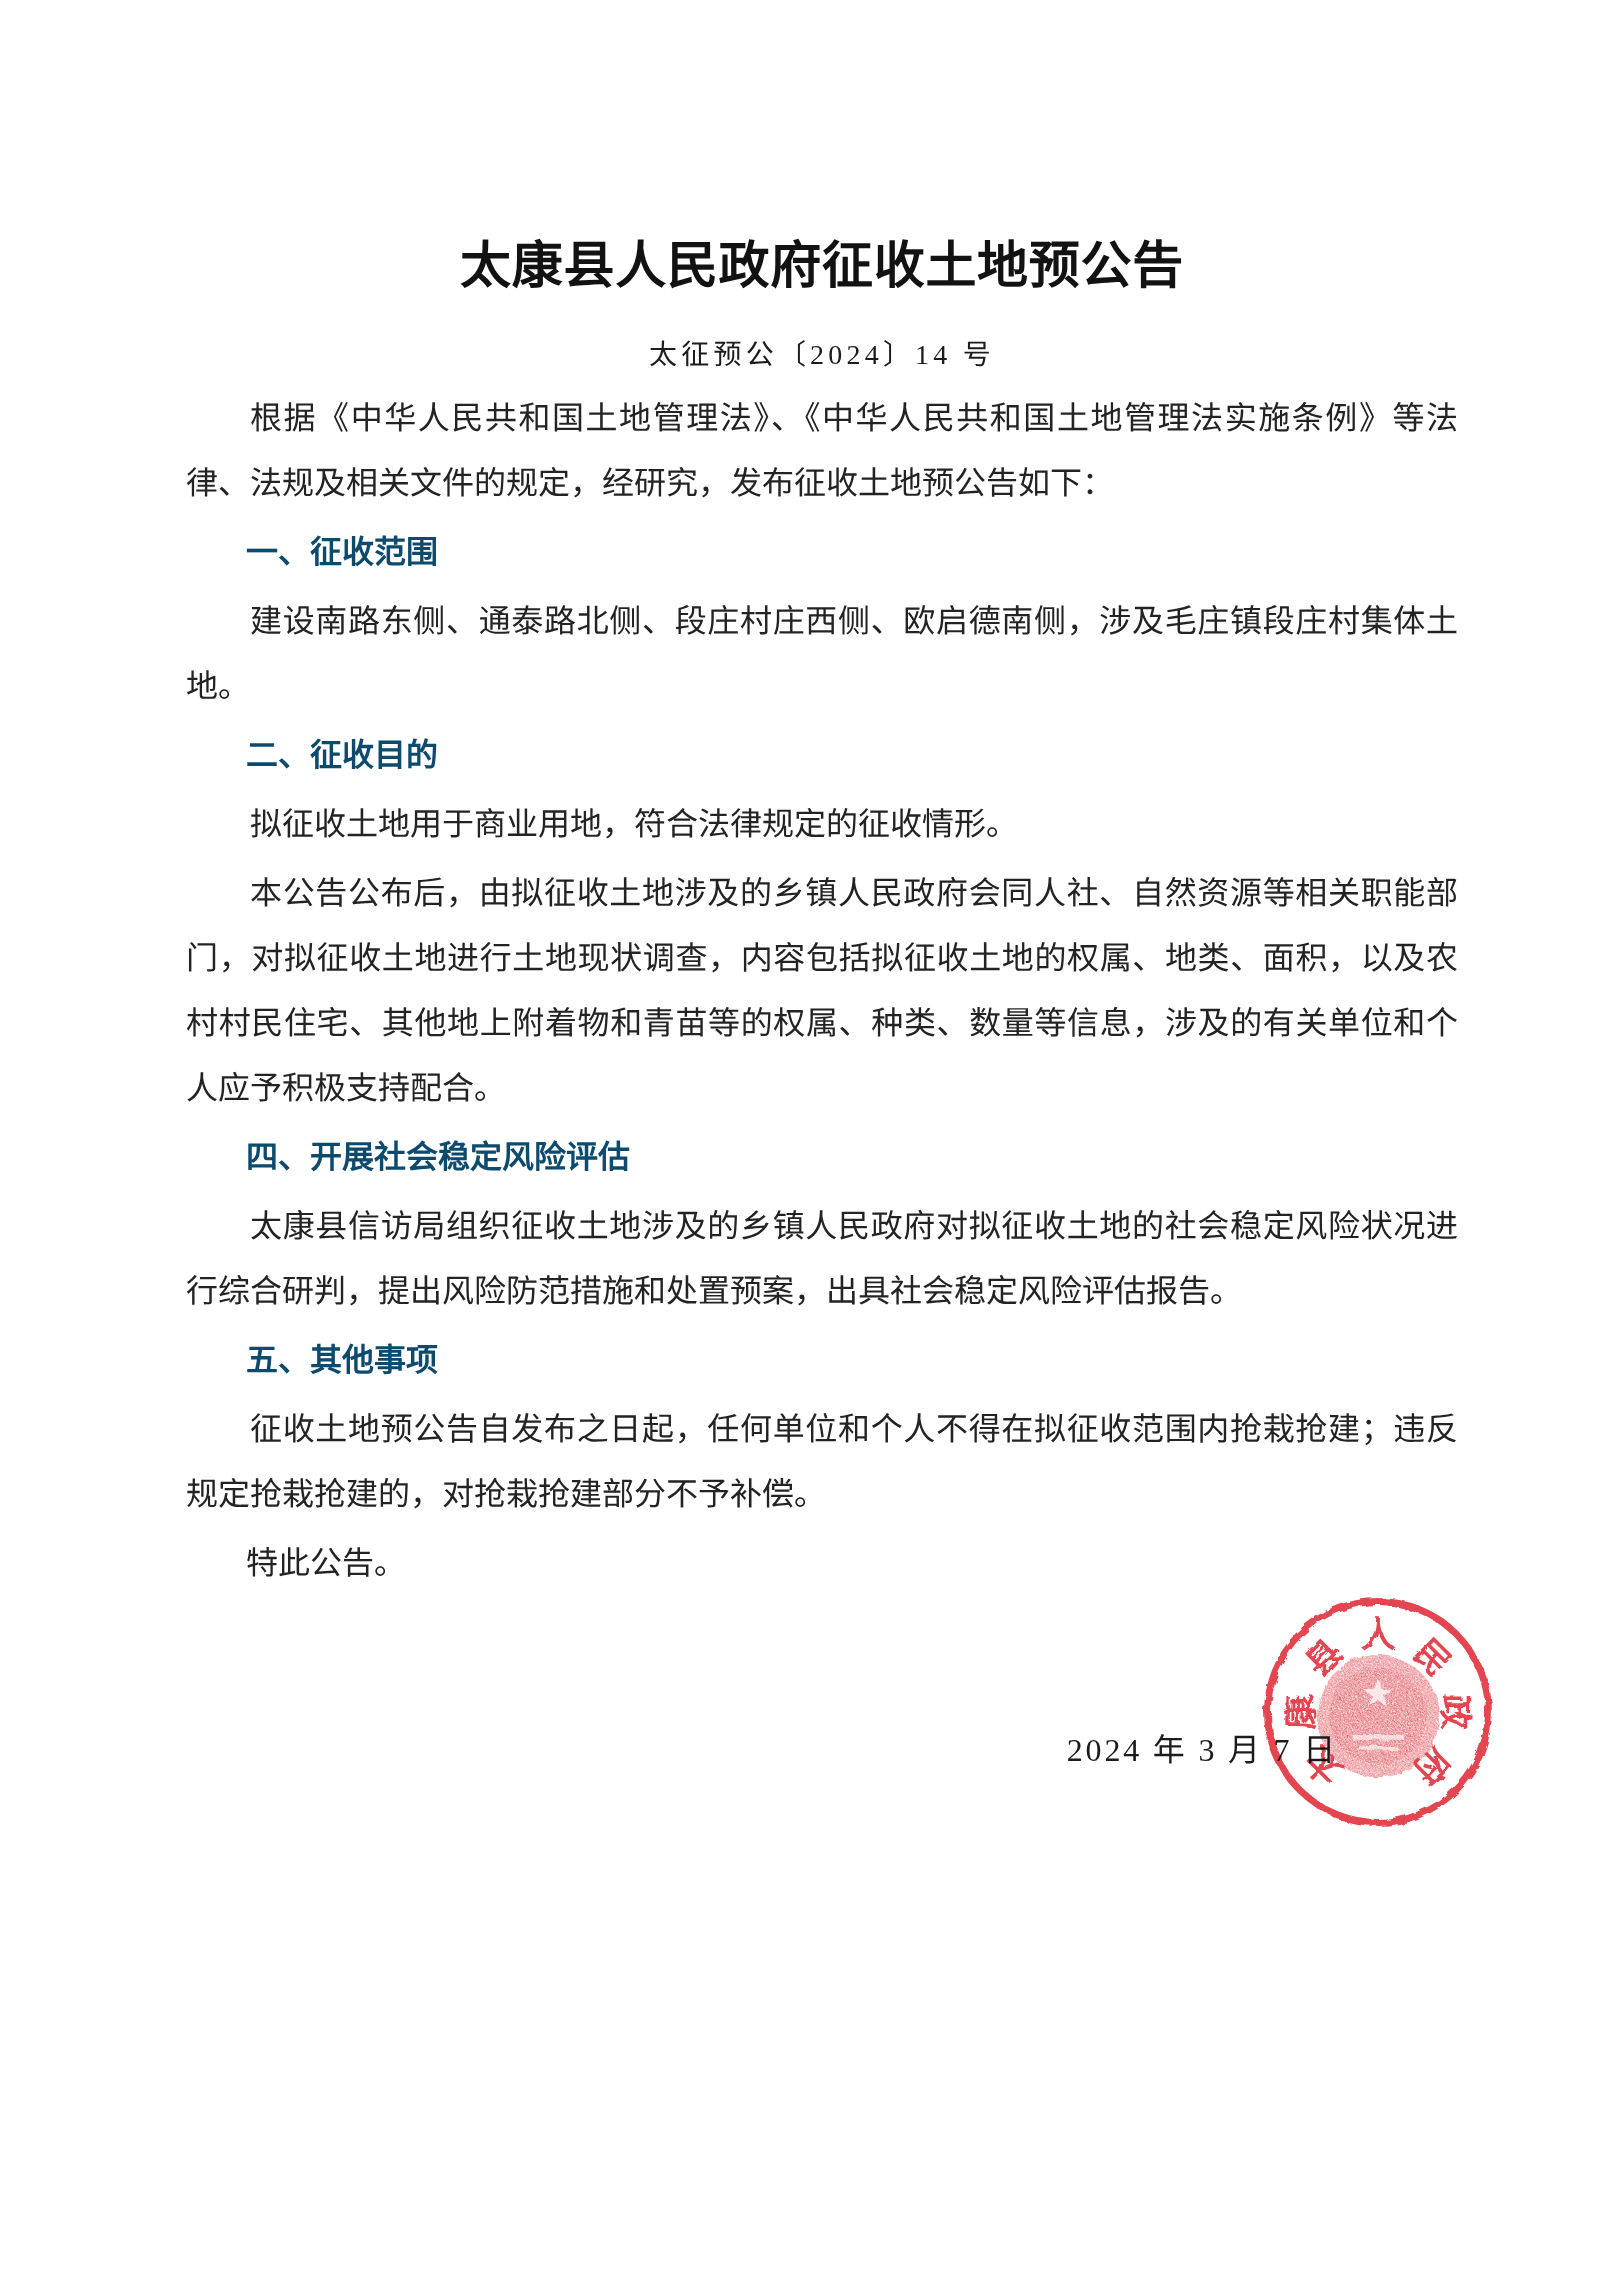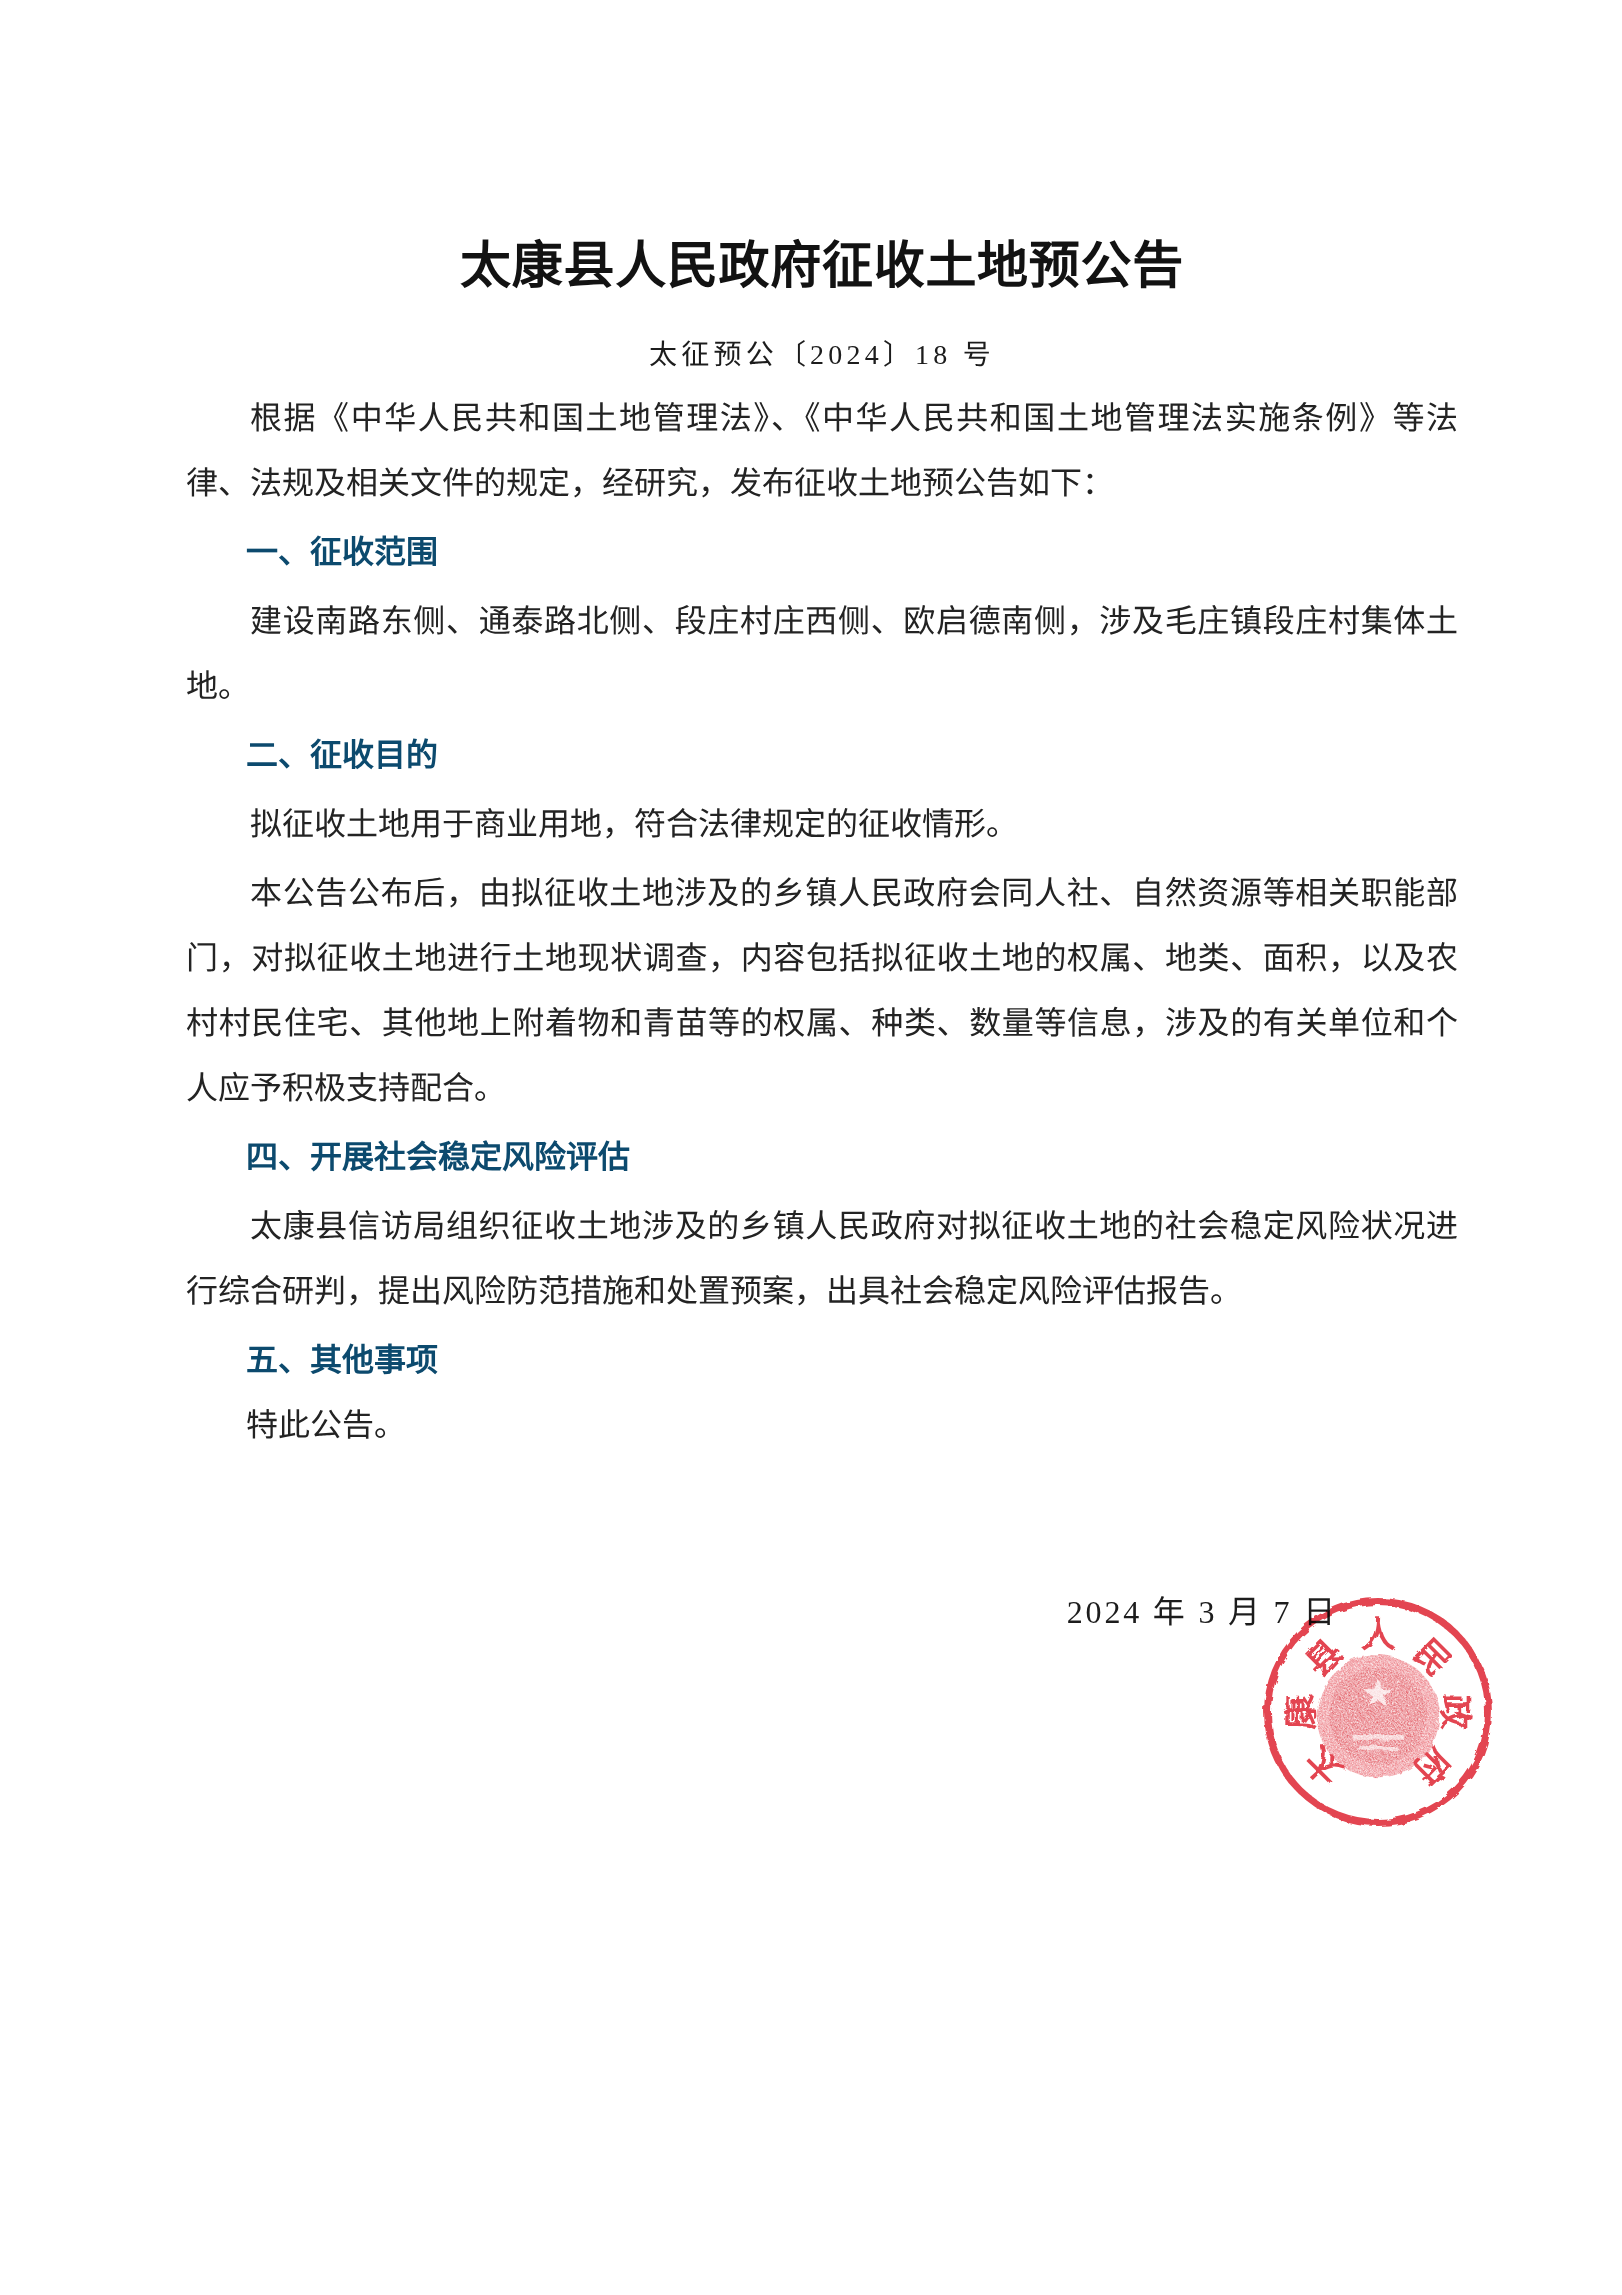--- a/index.html
+++ b/index.html
@@ -89,7 +89,7 @@
 
     <div class="doc-title">太康县人民政府征收土地预公告</div>
 
-    <div class="doc-number">太征预公〔2024〕18 号</div>
+    <div class="doc-number">太征预公〔2024〕14 号</div>
 
     <div class="body-text">
       <p class="para">根据《中华人民共和国土地管理法》、《中华人民共和国土地管理法实施条例》等法律、法规及相关文件的规定，经研究，发布征收土地预公告如下：</p>

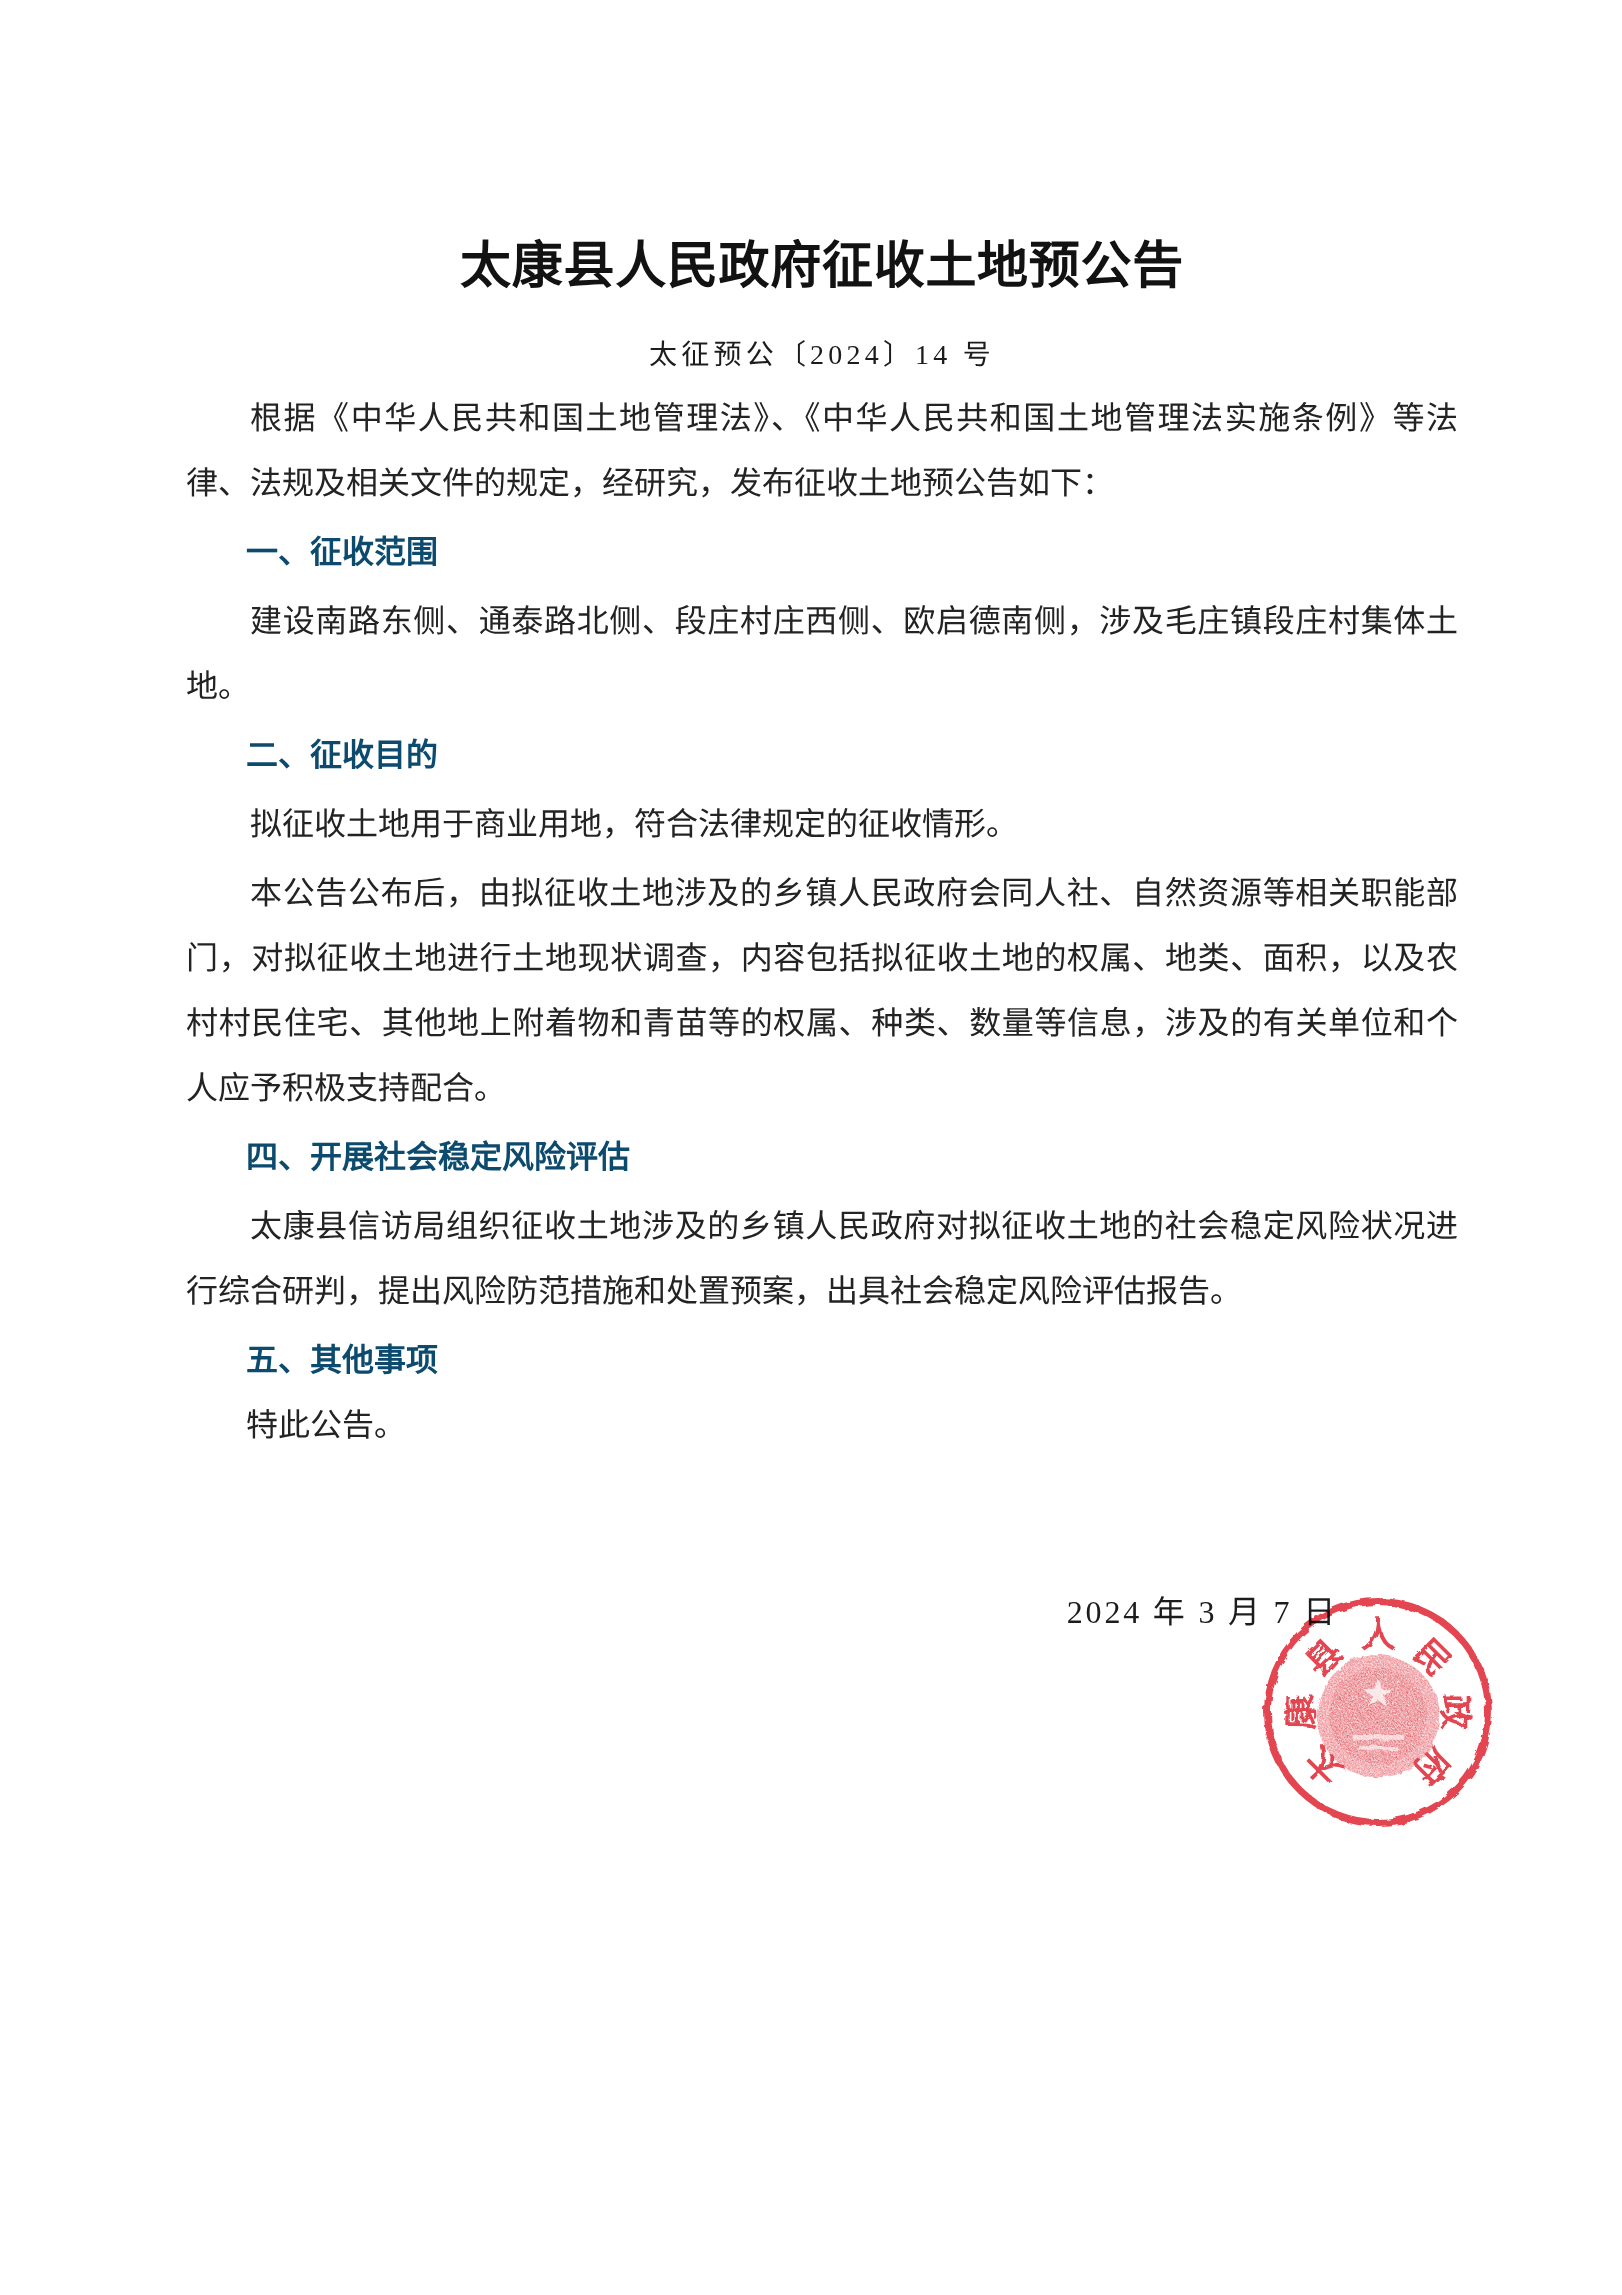--- a/index.html
+++ b/index.html
@@ -106,6 +106,7 @@
       <p class="para">太康县信访局组织征收土地涉及的乡镇人民政府对拟征收土地的社会稳定风险状况进行综合研判，提出风险防范措施和处置预案，出具社会稳定风险评估报告。</p>
 
       <p class="heading">五、其他事项</p>
+      <p class="para">征收土地预公告自发布之日起，任何单位和个人不得在拟征收范围内抢栽抢建；违反规定抢栽抢建的，对抢栽抢建部分不予补偿。</p>
 
       <p class="closing">特此公告。</p>
     </div>

